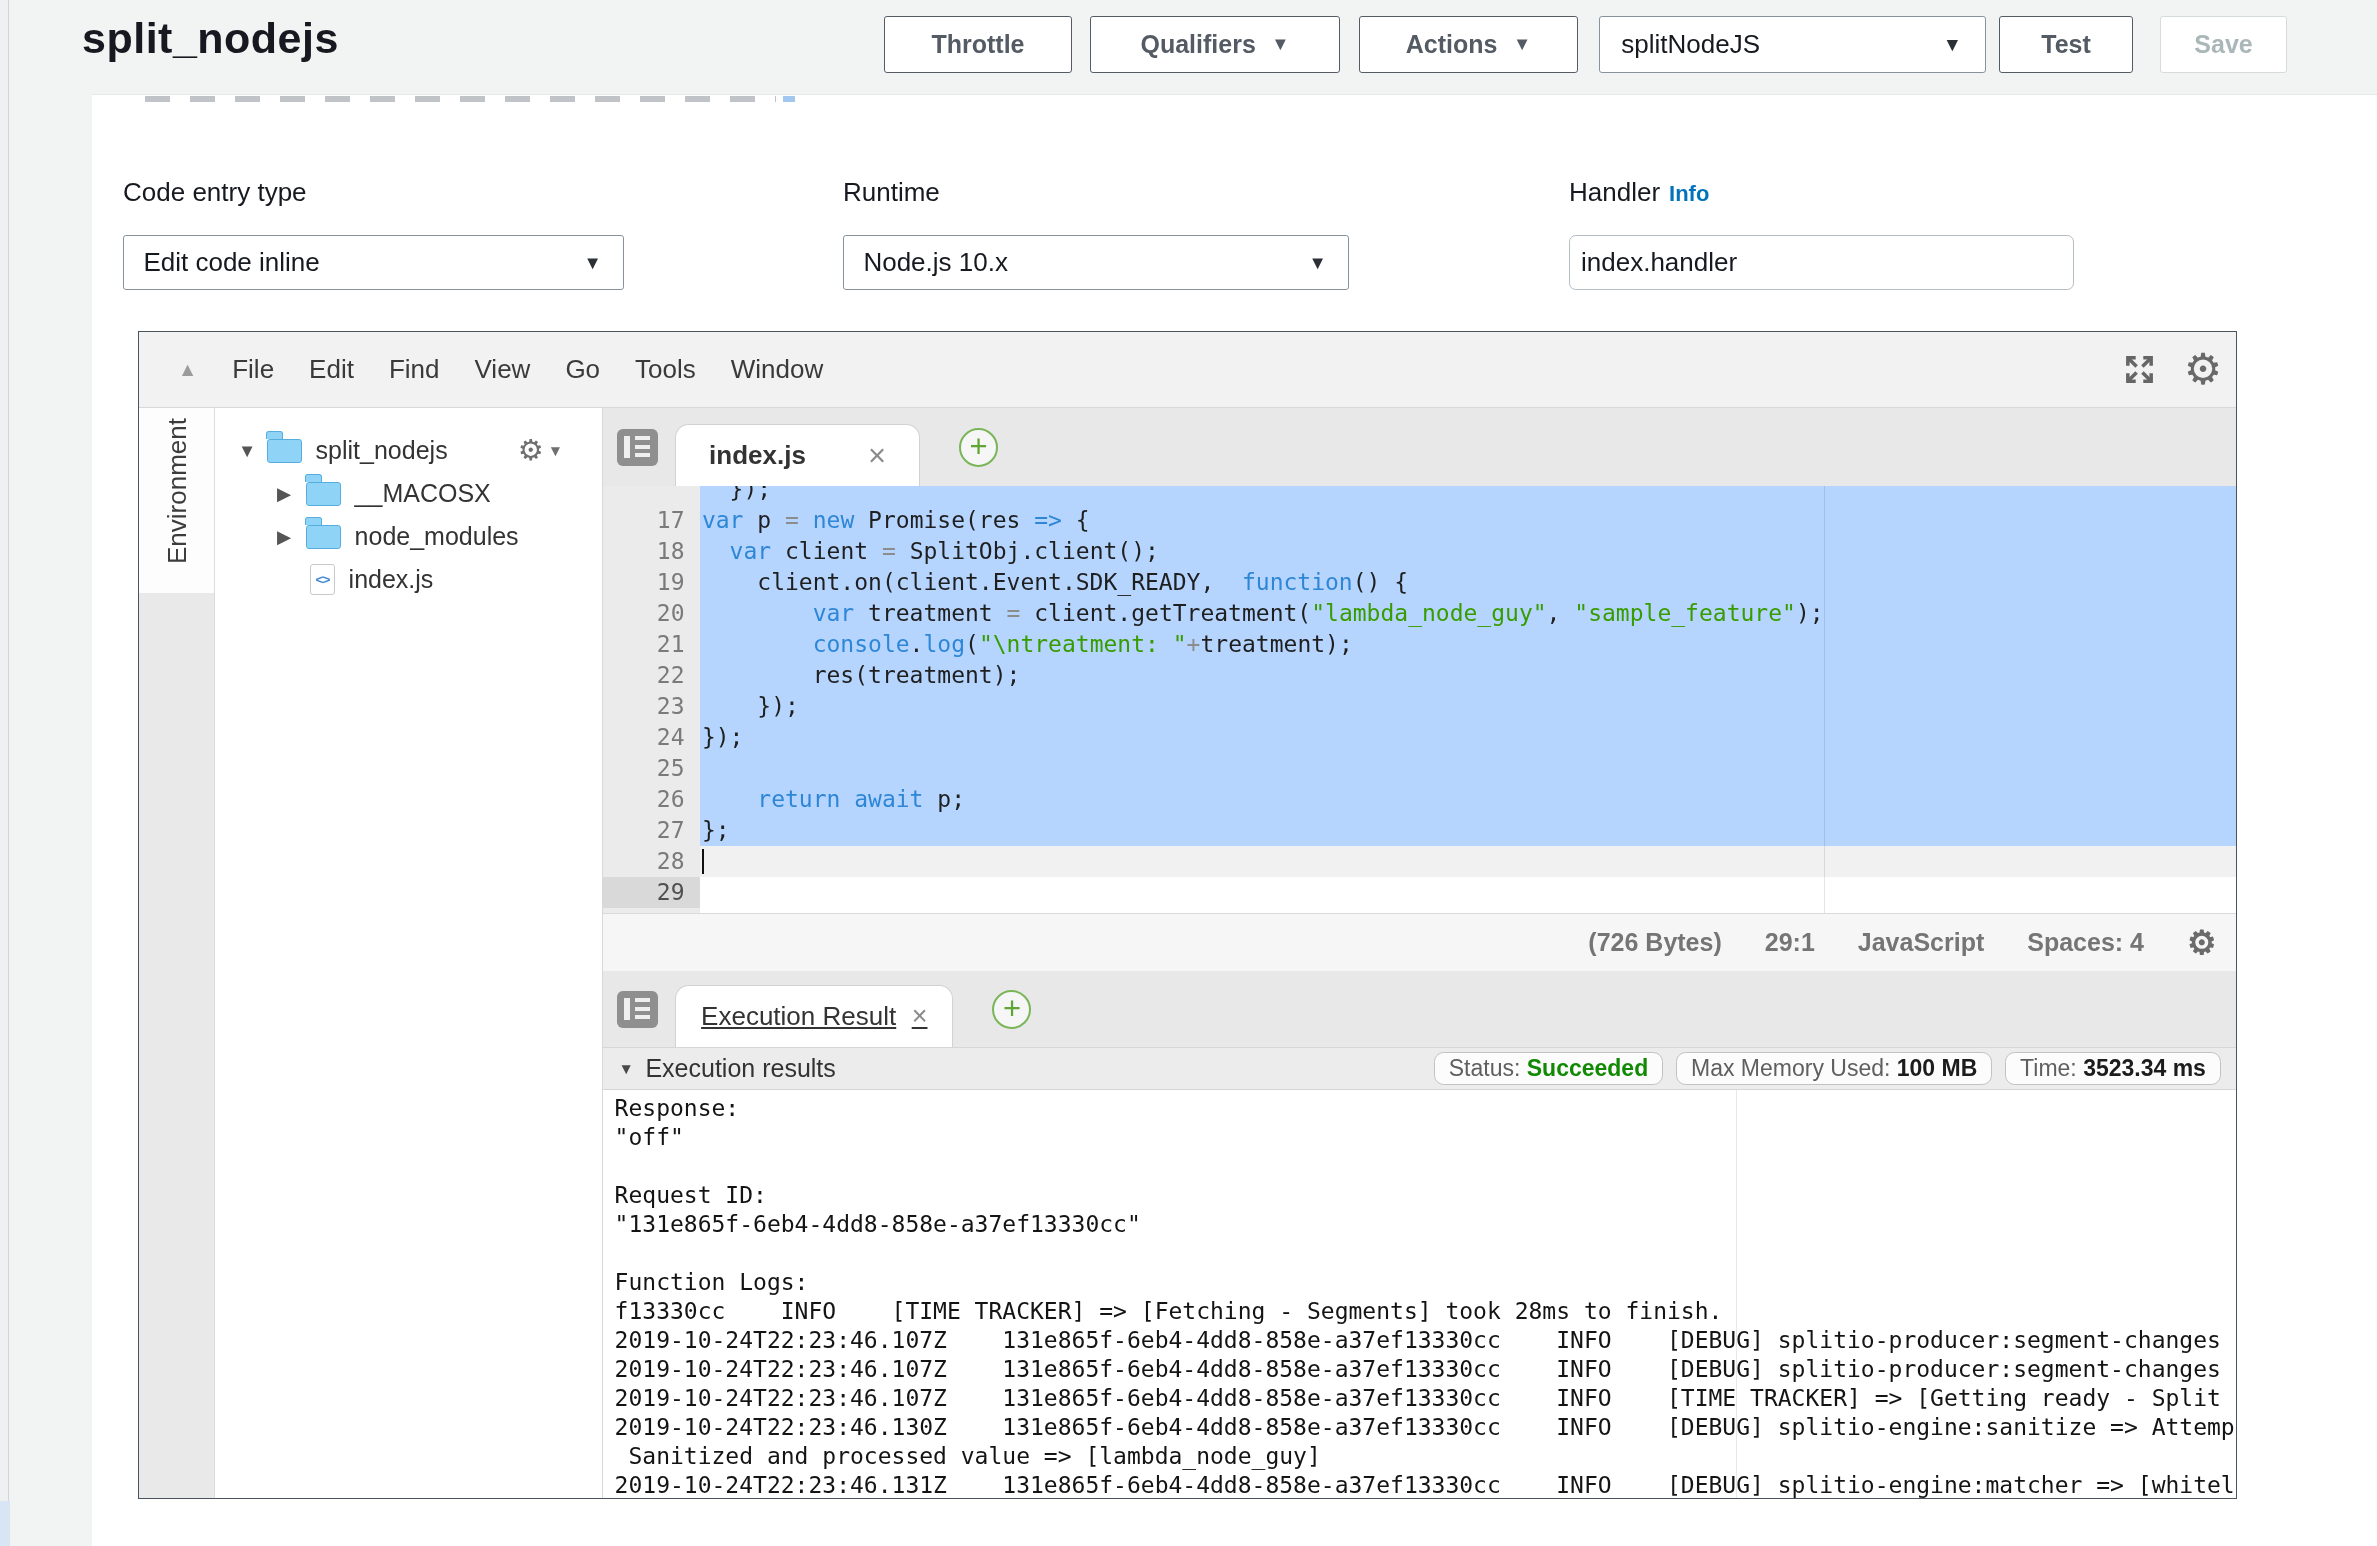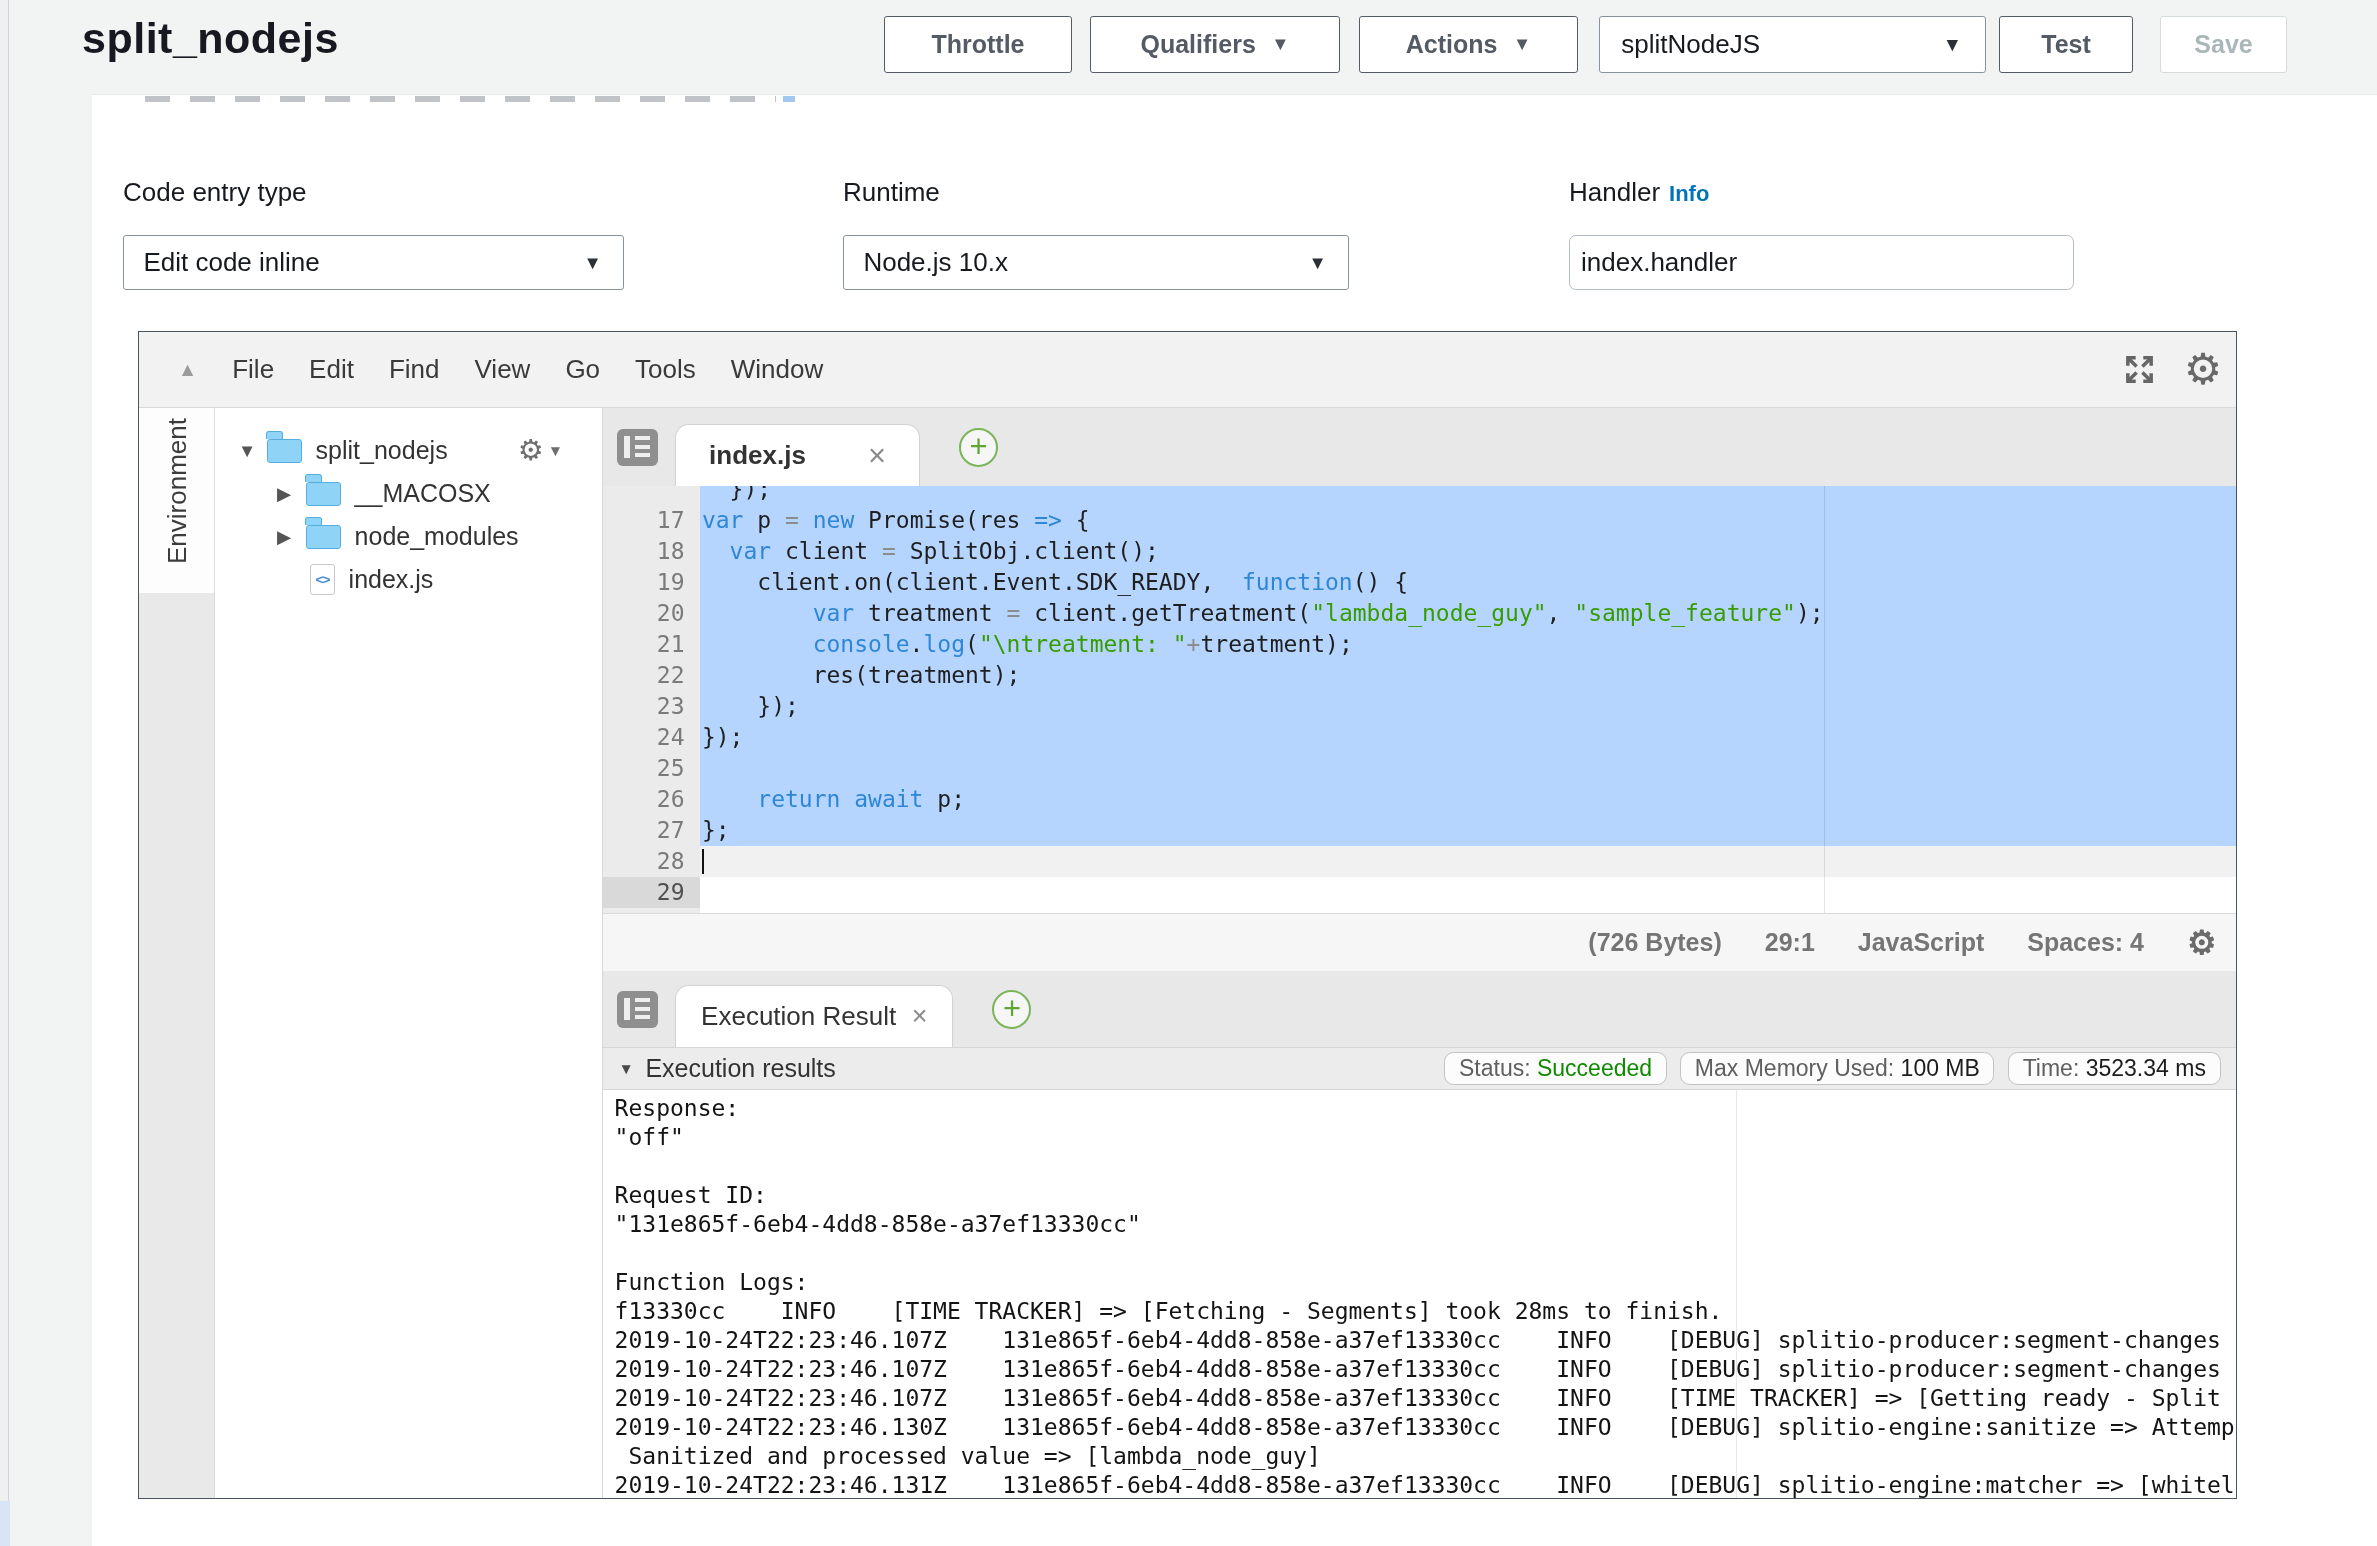--- a/index.html
+++ b/index.html
@@ -80,7 +80,7 @@
          border-radius:13.6px 13.6px 0 0; display:flex; align-items:center; padding:0 33px; font-size:26px; font-weight:bold; color:#333;
          cursor:pointer; }
   .tab .close-x { font-weight:normal; color:#8a8a8a; font-size:31px; margin-left:62px; cursor:pointer; }
-  .tab.result-tab { font-weight:normal; padding:0 25px; }
+  .tab.result-tab { font-weight:normal; padding:0 25px;text-decoration:underline; }
   .tab.result-tab .close-x { margin-left:15.5px; font-size:27px; }
   .plus-btn { width:39px; height:39px; border:2.9px solid #7ab558; border-radius:50%; color:#61a534; font-size:31px; line-height:33px;
               text-align:center; margin-left:39px; cursor:pointer; background:#f6f6f6; flex:none; }

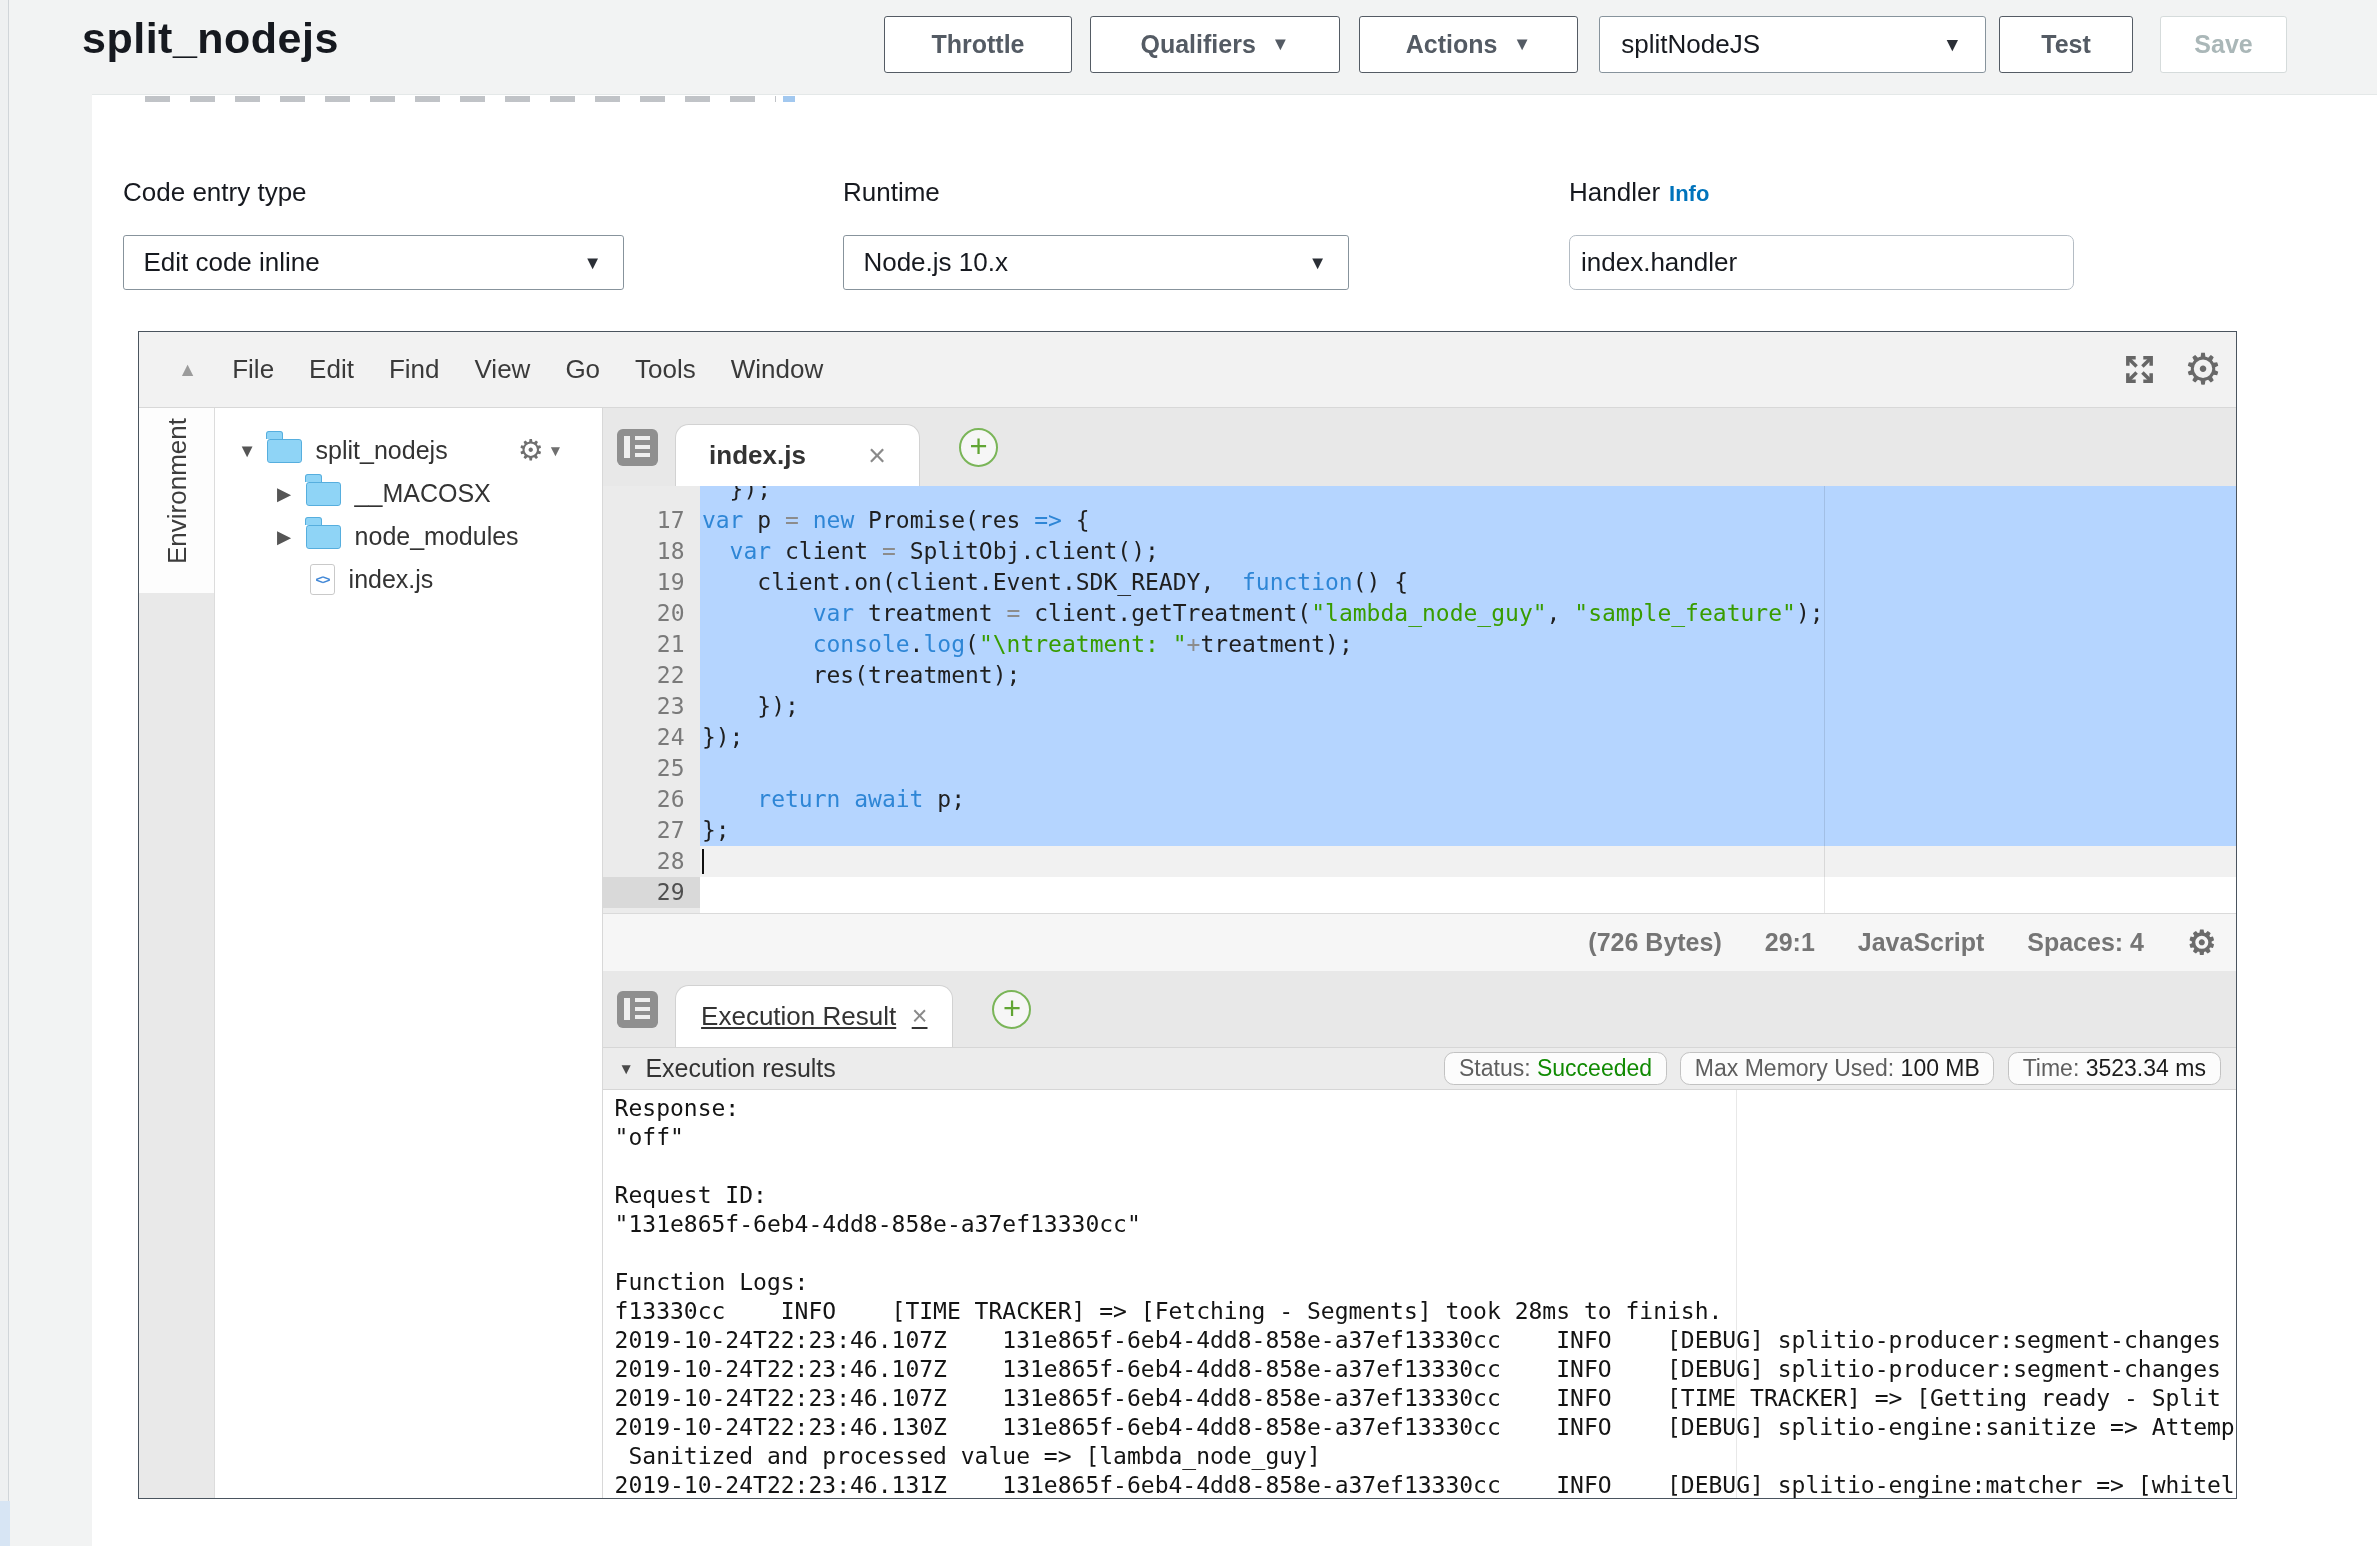--- a/index.html
+++ b/index.html
@@ -116,7 +116,7 @@
   .badges { margin-left:auto; display:flex; gap:13.6px; }
   .badge { border:1.9px solid #c2c2c2; border-radius:9.7px; background:#fcfcfc; padding:1.9px 13.6px; font-size:23px; color:#5f5f5f;
            white-space:nowrap; }
-  .badge b { font-weight:normal; }
+  .badge b { font-weight:bold; }
 
   .log-area { flex:1; min-height:0; background:#fff; position:relative; overflow:hidden;
               font-family:"DejaVu Sans Mono", monospace; font-size:23px; color:#141414; }

